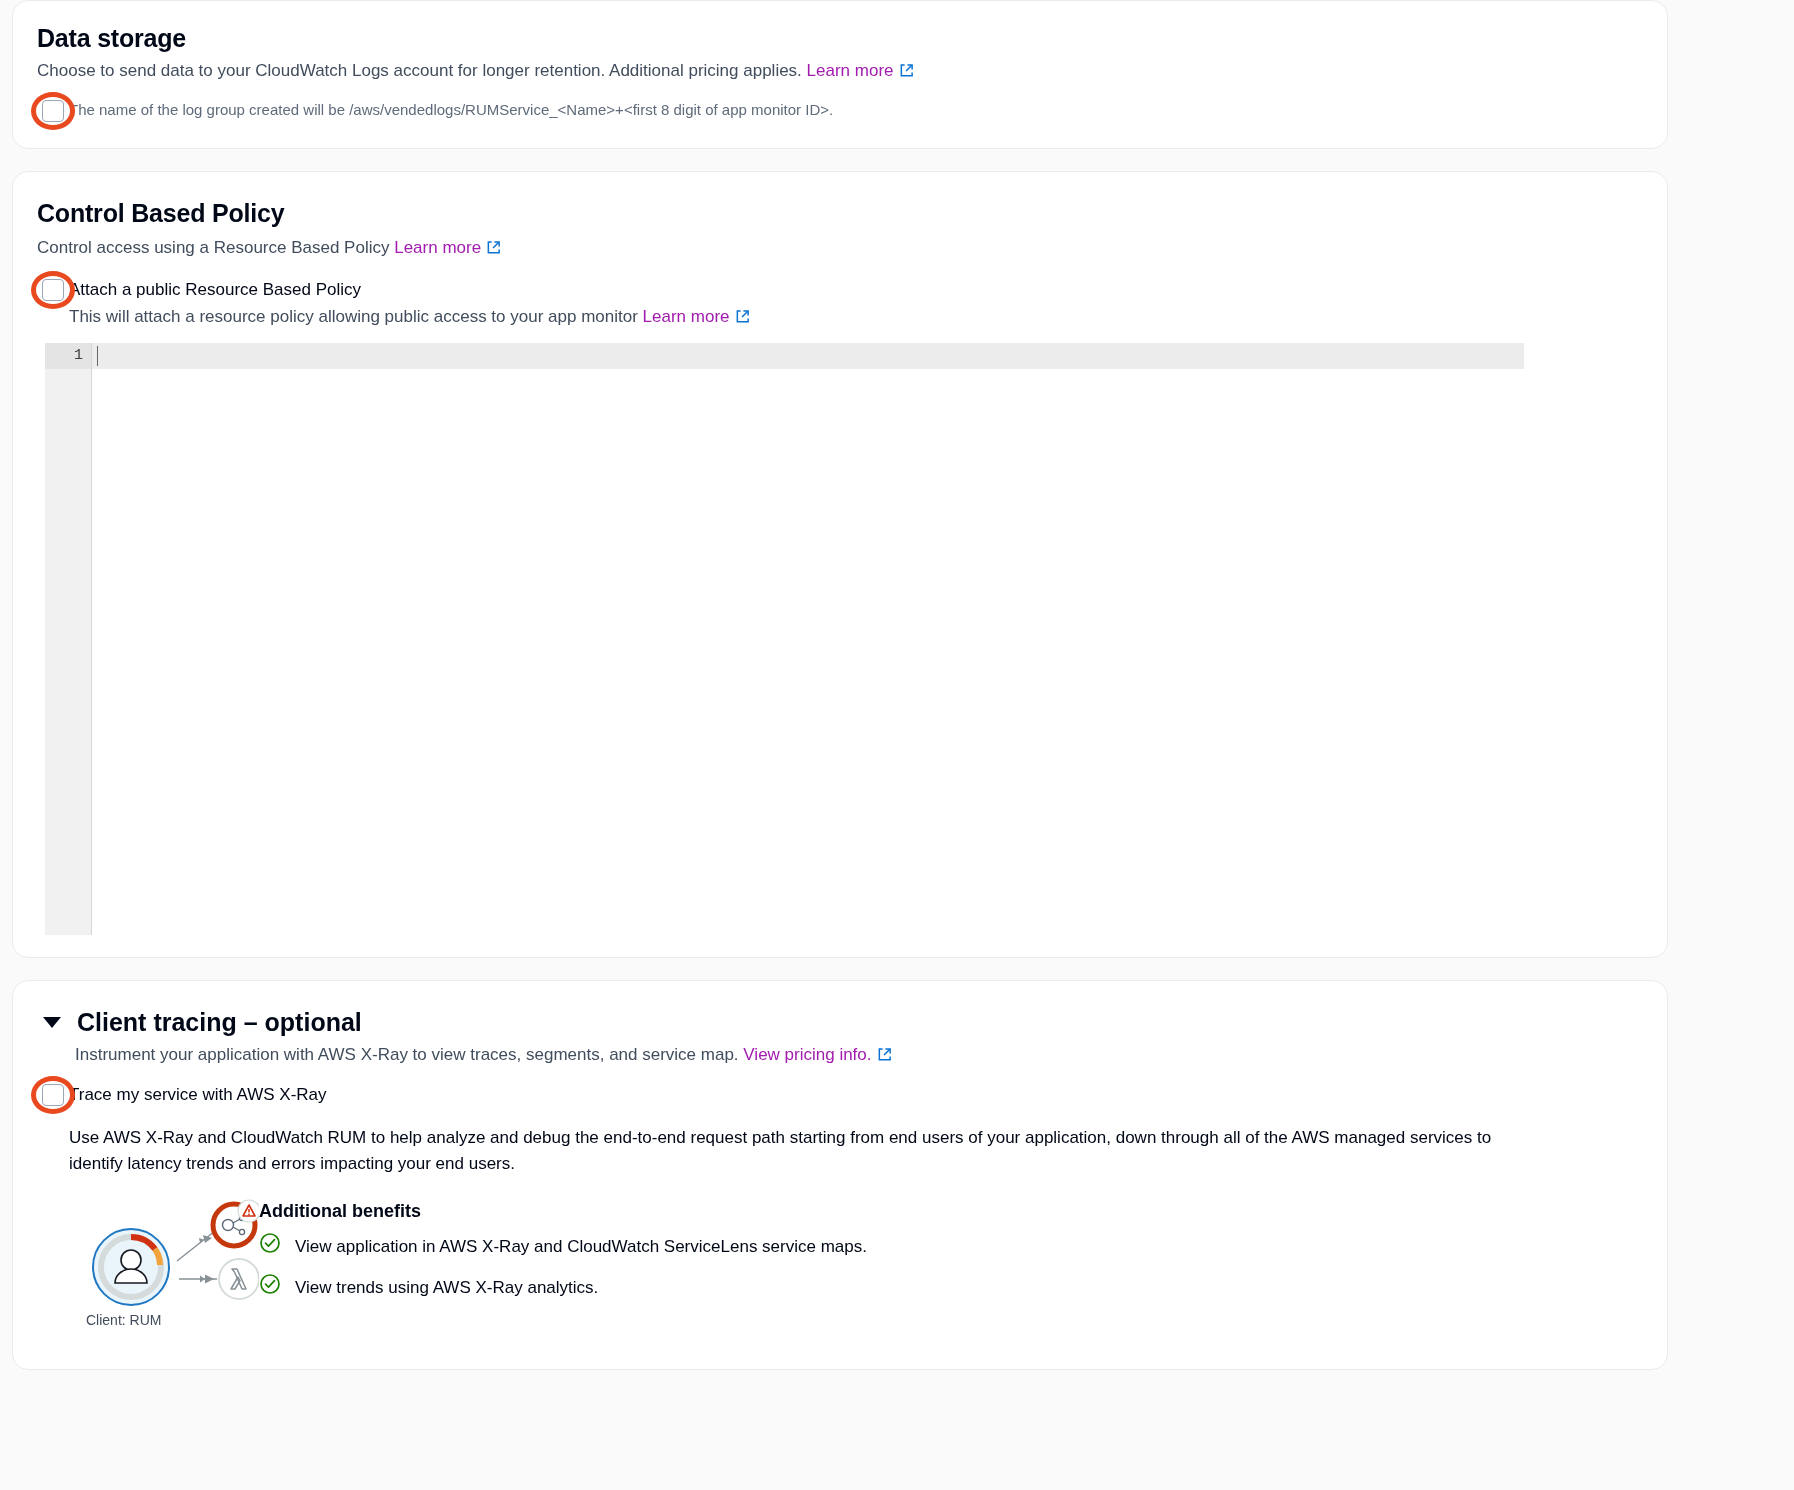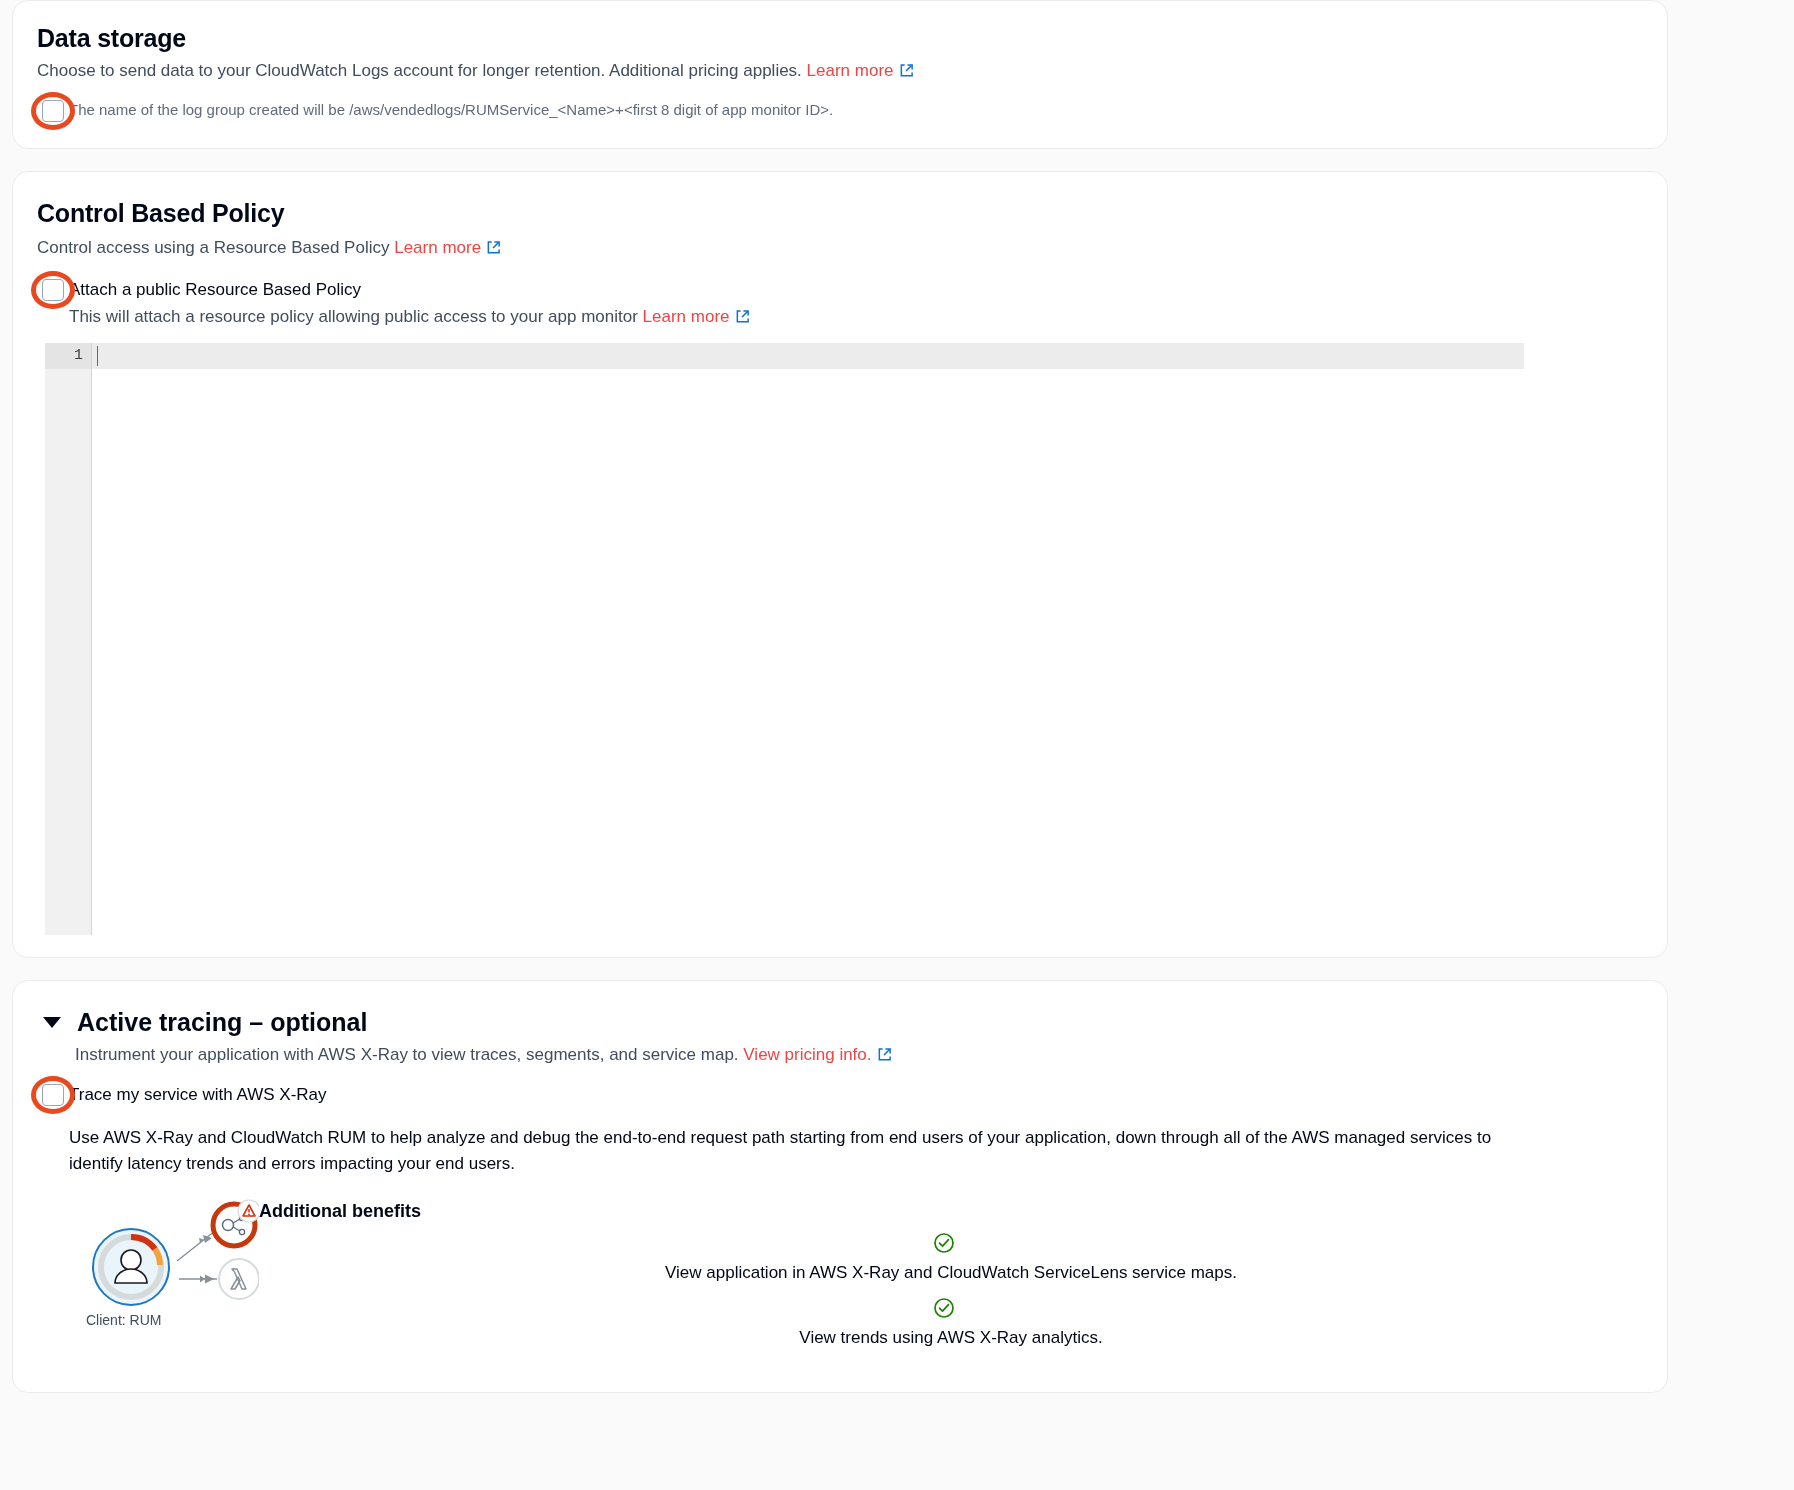--- a/index.html
+++ b/index.html
@@ -44,7 +44,7 @@
     margin: 0 0 14px 0;
   }
   a.link {
-    color: #ef4444;
+    color: #a21caf;
     text-decoration: none;
     font-size: inherit;
     white-space: nowrap;

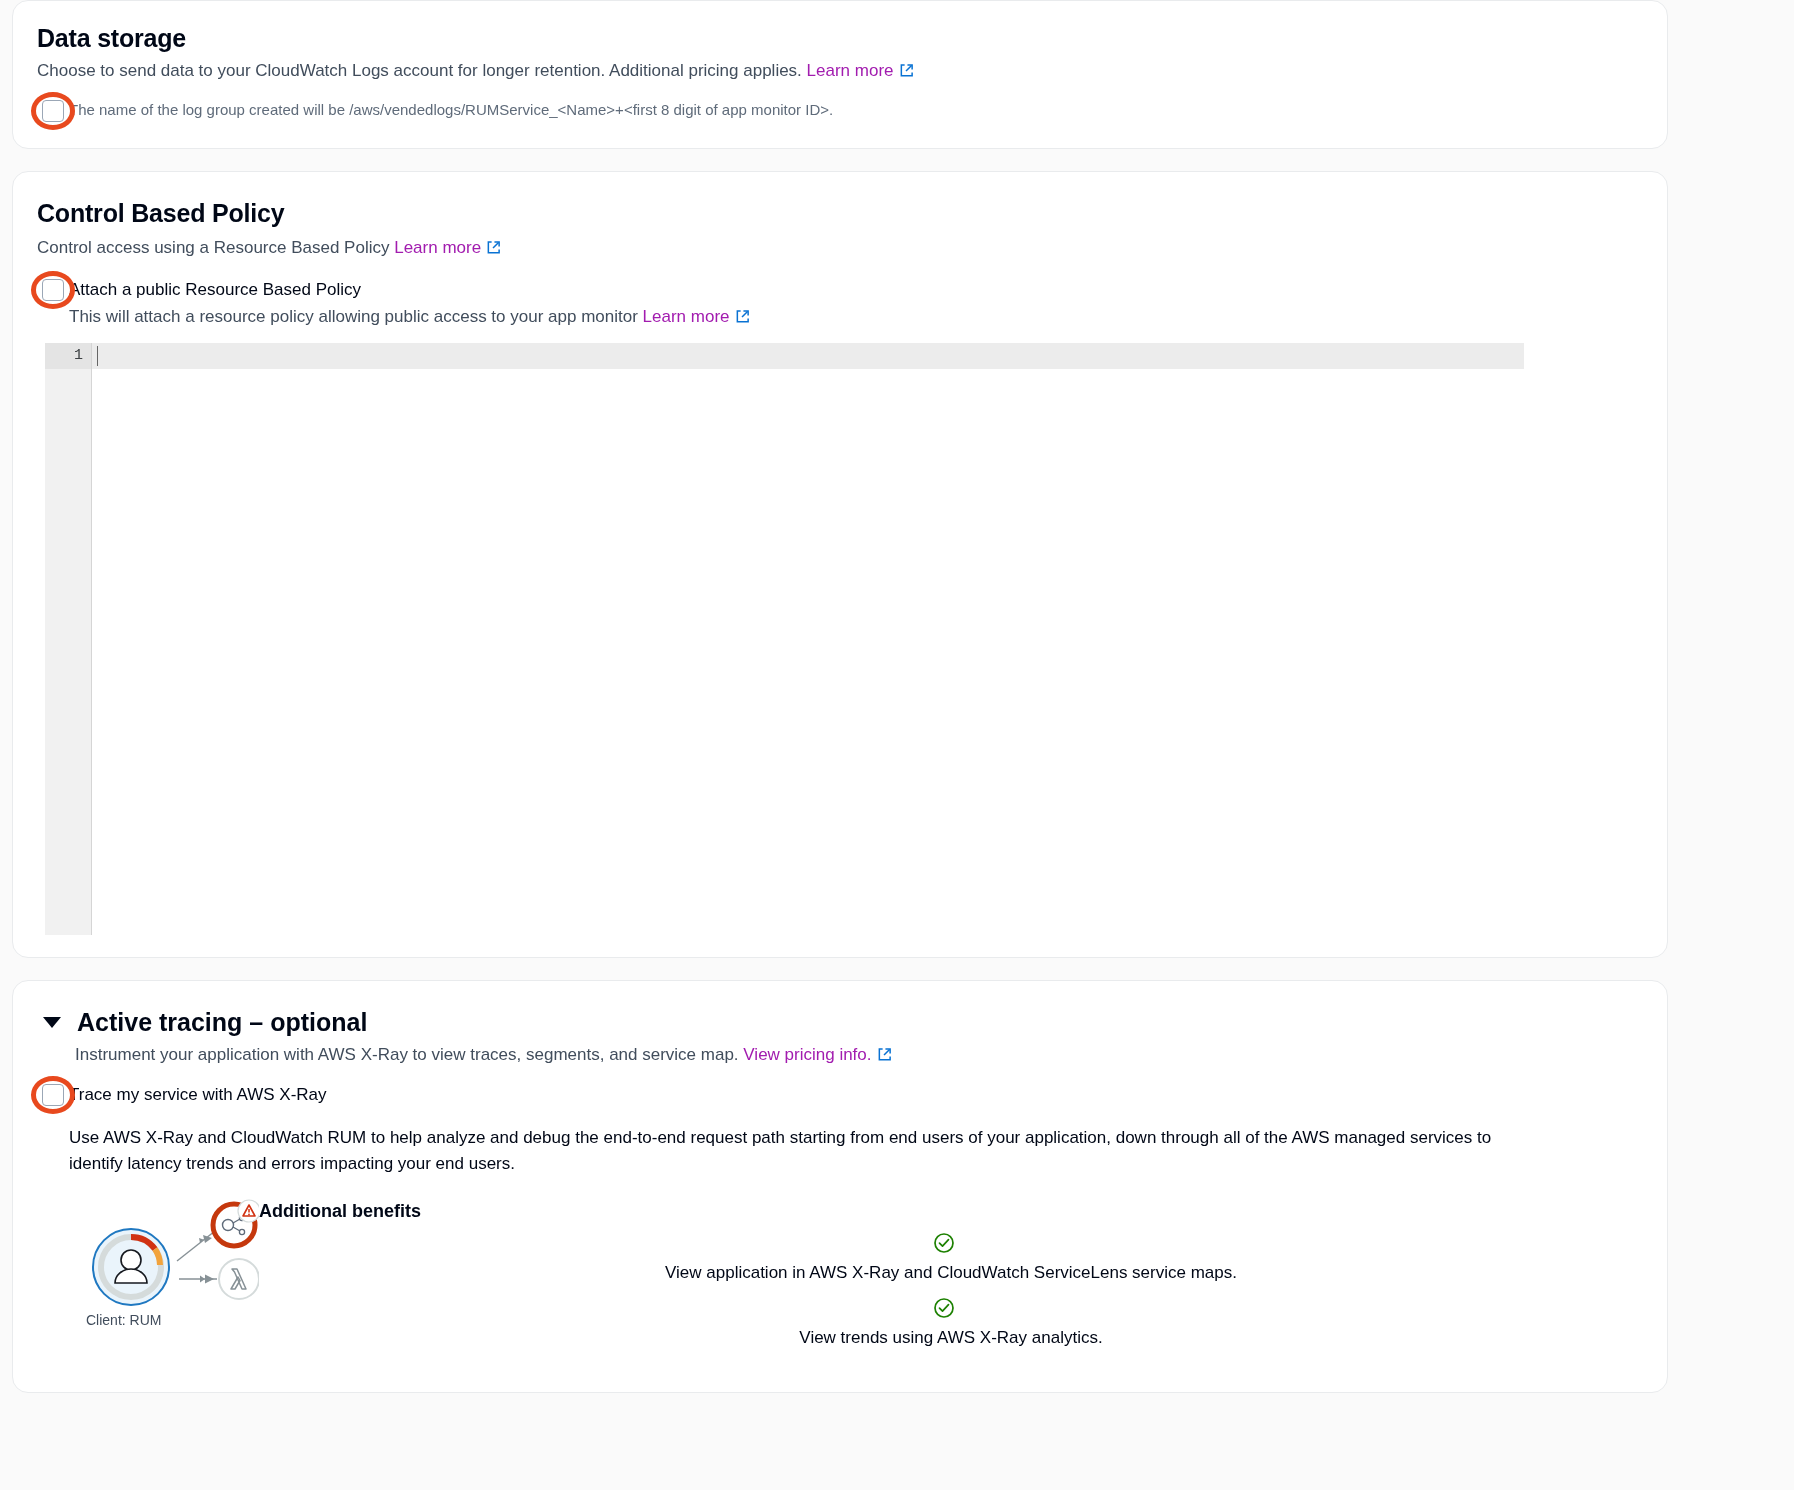--- a/index.html
+++ b/index.html
@@ -330,7 +330,7 @@
       <div class="tracing-head">
         <span class="caret-toggle"></span>
         <span class="tracing-title">
-          <span>Active tracing</span>
+          <span>Client tracing</span>
           <span>–</span>
           <span class="opt">optional</span>
         </span>

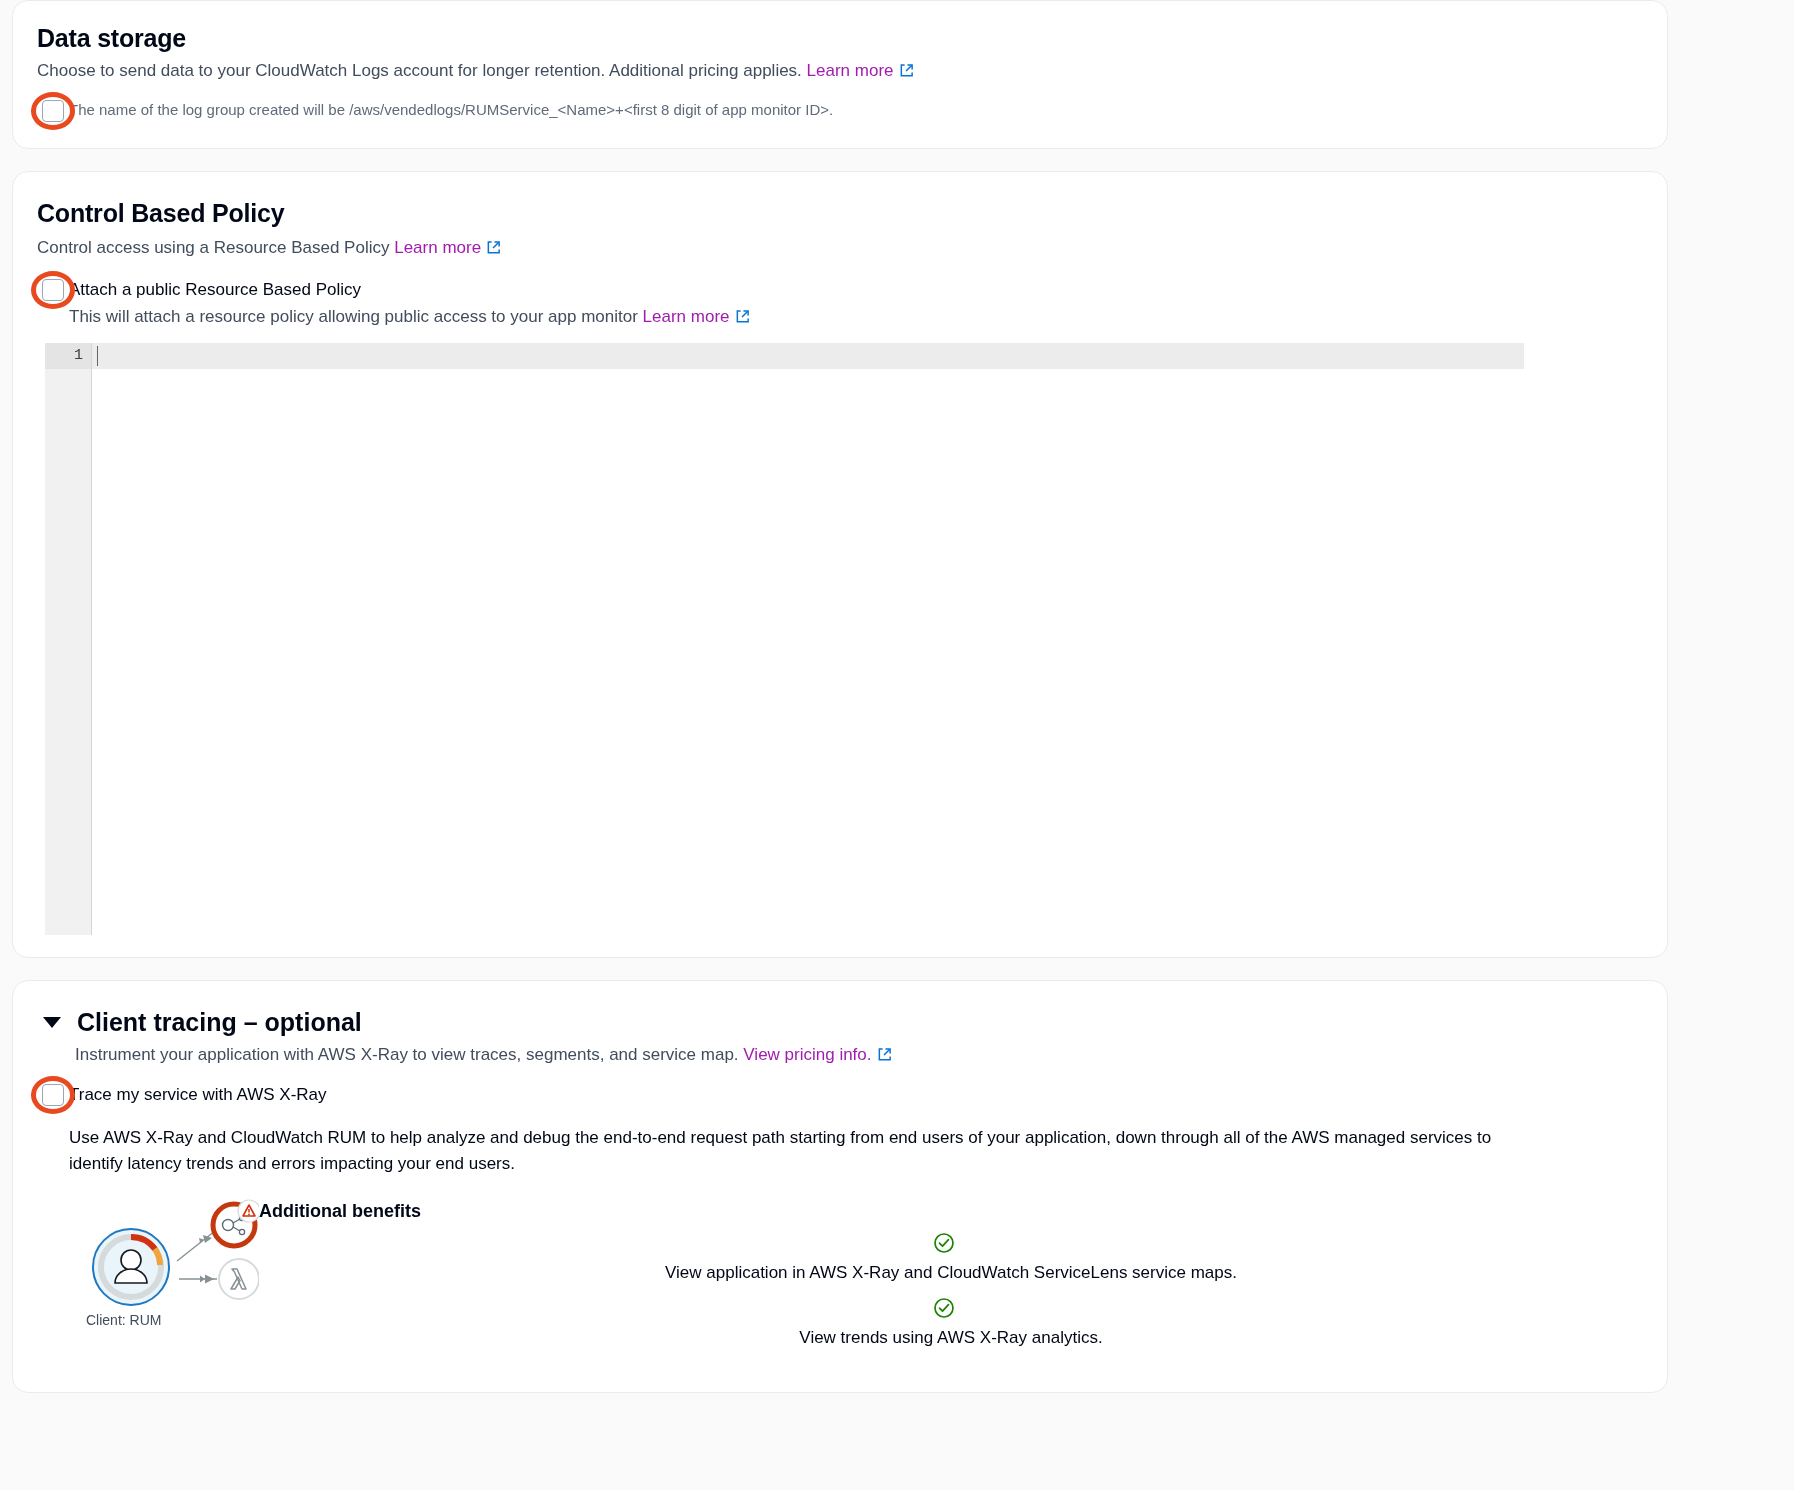--- a/index.html
+++ b/index.html
@@ -242,7 +242,6 @@
     font-size: 17px;
     line-height: 24px;
     color: #000716;
-    flex-direction: column;
   }
   .check-icon {
     flex: 0 0 22px;

